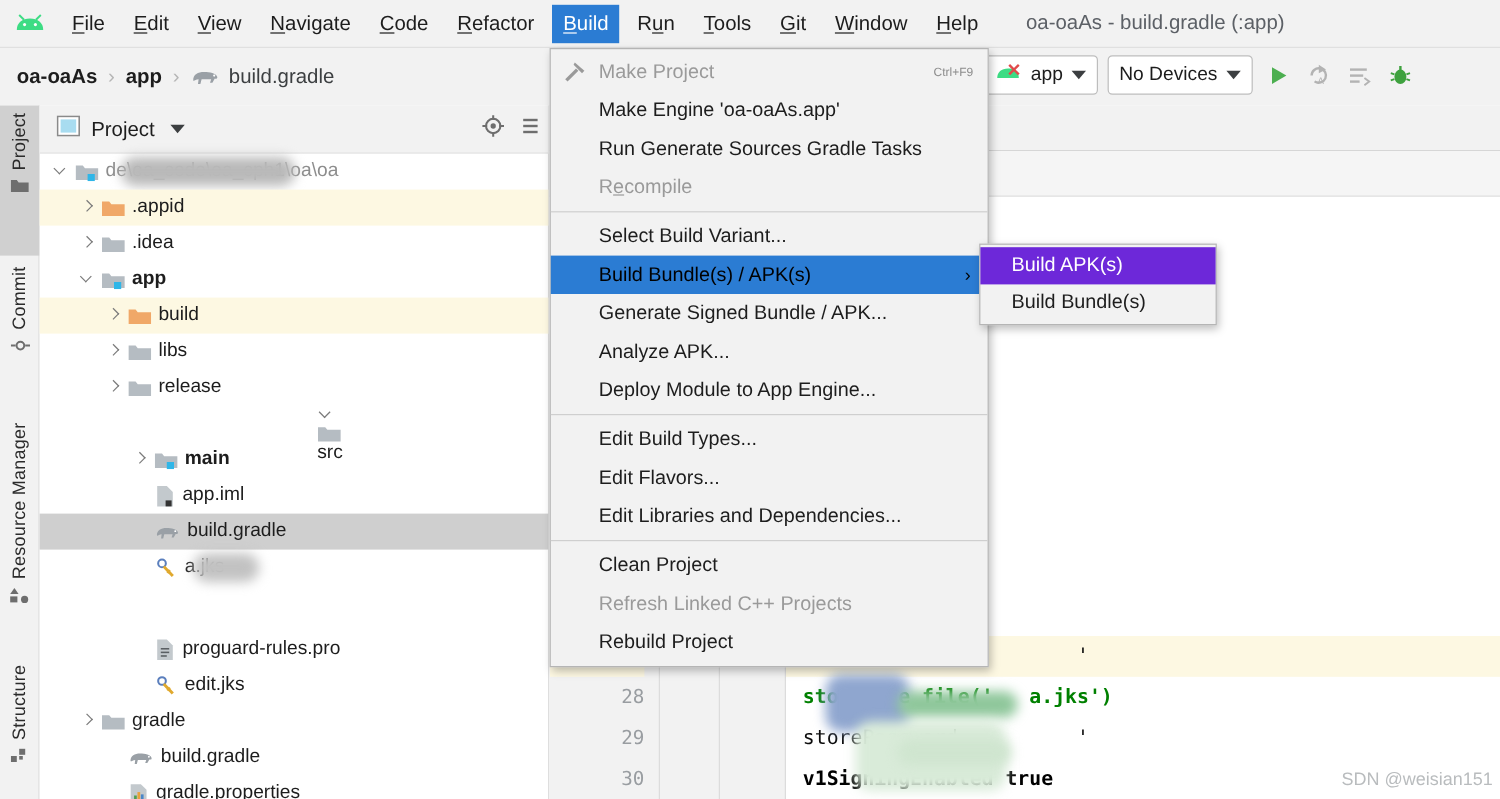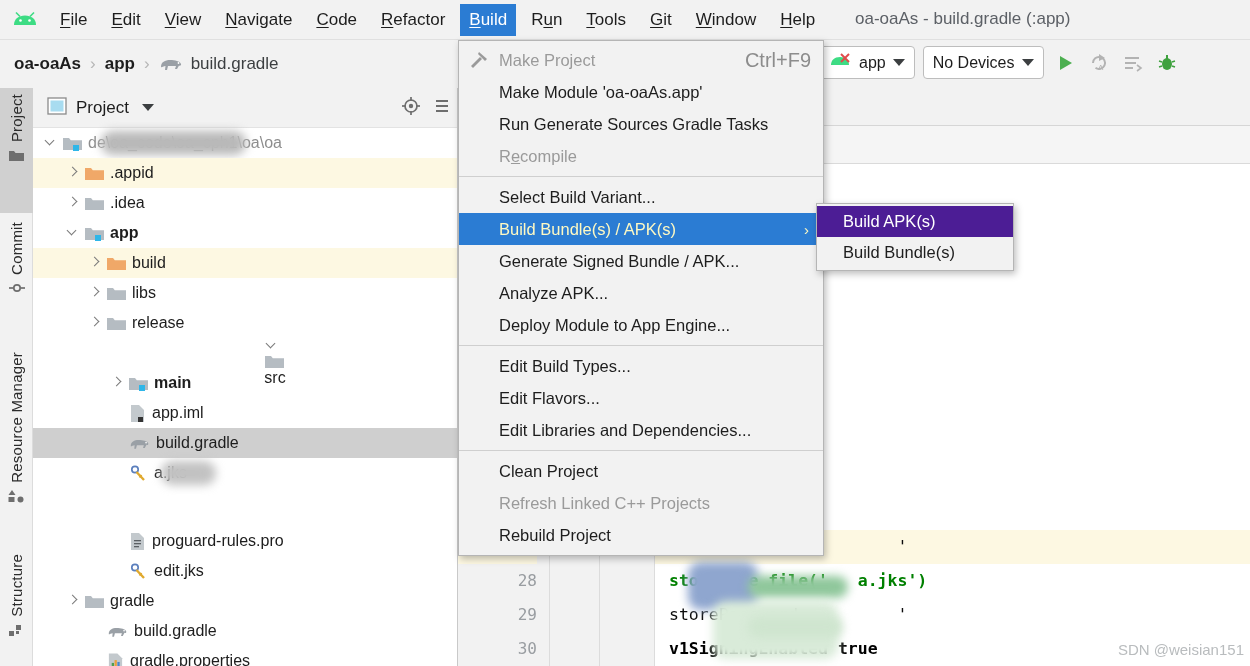--- a/index.html
+++ b/index.html
@@ -162,7 +162,7 @@
   }
   .mi.dis { color: #9a9a9a; }
   .mi.sel { background: #2b7cd3; color: #fef9c3; gap: 27px; }
-  .mi .sc { margin-left: auto; padding-right: 12px; color: #8c8c8c; font-size: 20px; }
+  .mi .sc { margin-left: auto; padding-right: 12px; color: #8c8c8c; font-size: 10px; }
   .mi .subarrow {
     margin-left: auto; padding-right: 14px; font-size: 15px;
   }

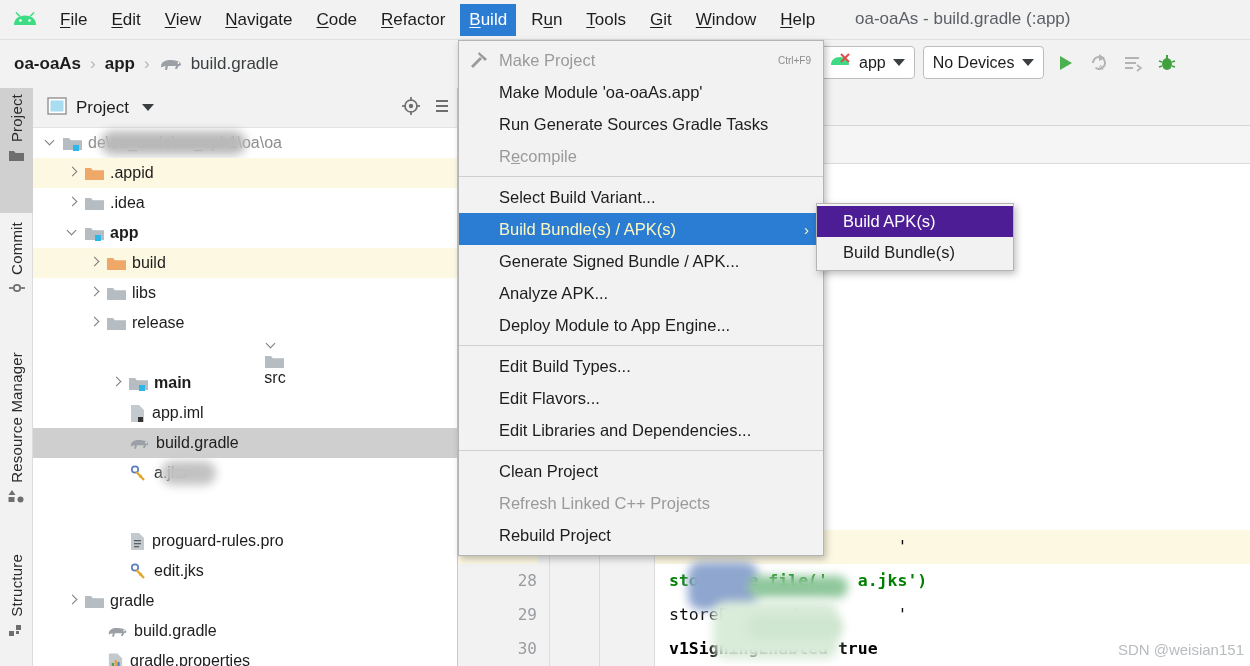--- a/index.html
+++ b/index.html
@@ -612,7 +612,7 @@
         <span class="sc">Ctrl+F9</span>
       </div>
       <div class="mi">
-        <span>Make Module 'oa-oaAs.app'</span>
+        <span>Make Engine 'oa-oaAs.app'</span>
       </div>
       <div class="mi">
         <span>Run Generate Sources Gradle Tasks</span>

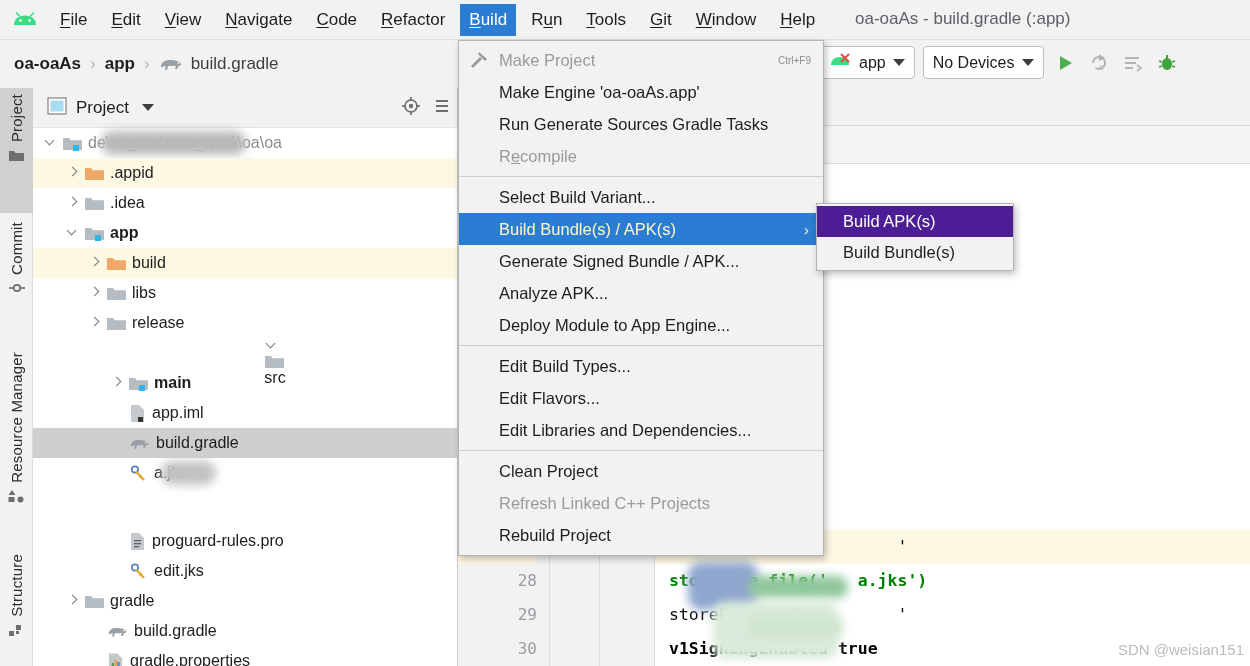--- a/index.html
+++ b/index.html
@@ -161,7 +161,7 @@
     color: #1d1d1d; position: relative; white-space: nowrap;
   }
   .mi.dis { color: #9a9a9a; }
-  .mi.sel { background: #2b7cd3; color: #fef9c3; gap: 27px; }
+  .mi.sel { background: #2b7cd3; color: #000000; gap: 27px; }
   .mi .sc { margin-left: auto; padding-right: 12px; color: #8c8c8c; font-size: 10px; }
   .mi .subarrow {
     margin-left: auto; padding-right: 14px; font-size: 15px;

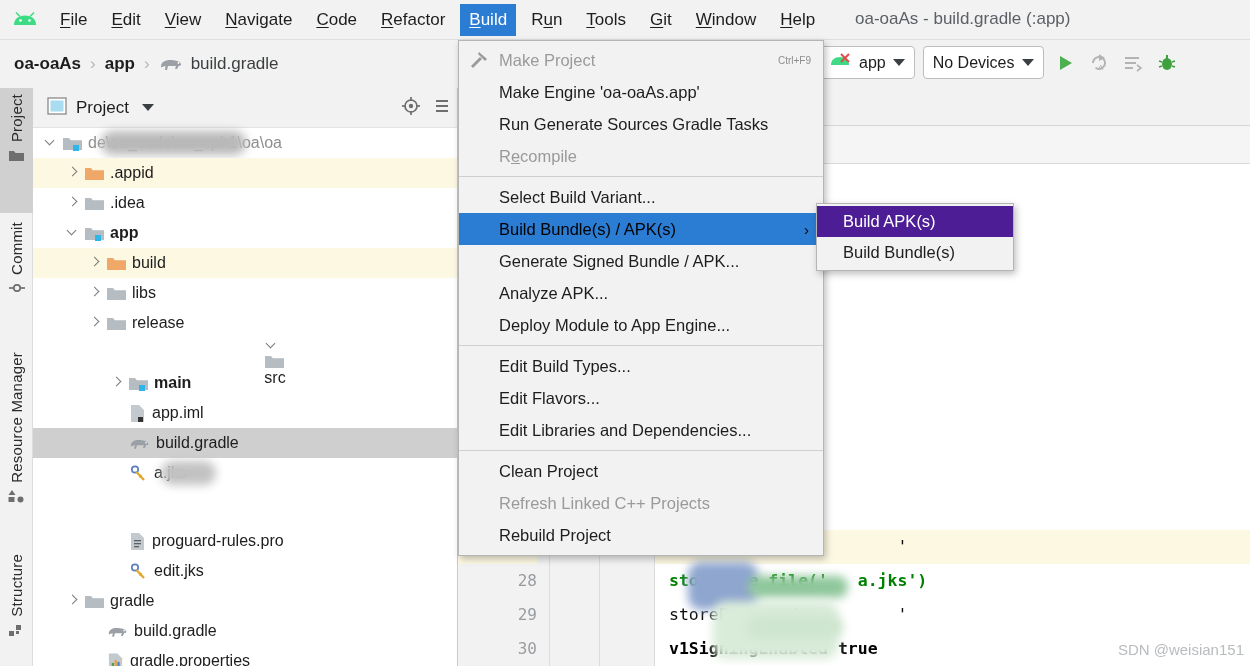--- a/index.html
+++ b/index.html
@@ -177,7 +177,7 @@
     padding: 2px 0; z-index: 50;
   }
   .smi { height: 31px; display: flex; align-items: center; padding-left: 26px; white-space: nowrap; }
-  .smi.sel { background: #4c1d95; color: #fff; }
+  .smi.sel { background: #6d28d9; color: #fff; }
 
   .watermark {
     position: absolute; right: 6px; bottom: 8px; font-size: 15px; color: #b9bcbe;

